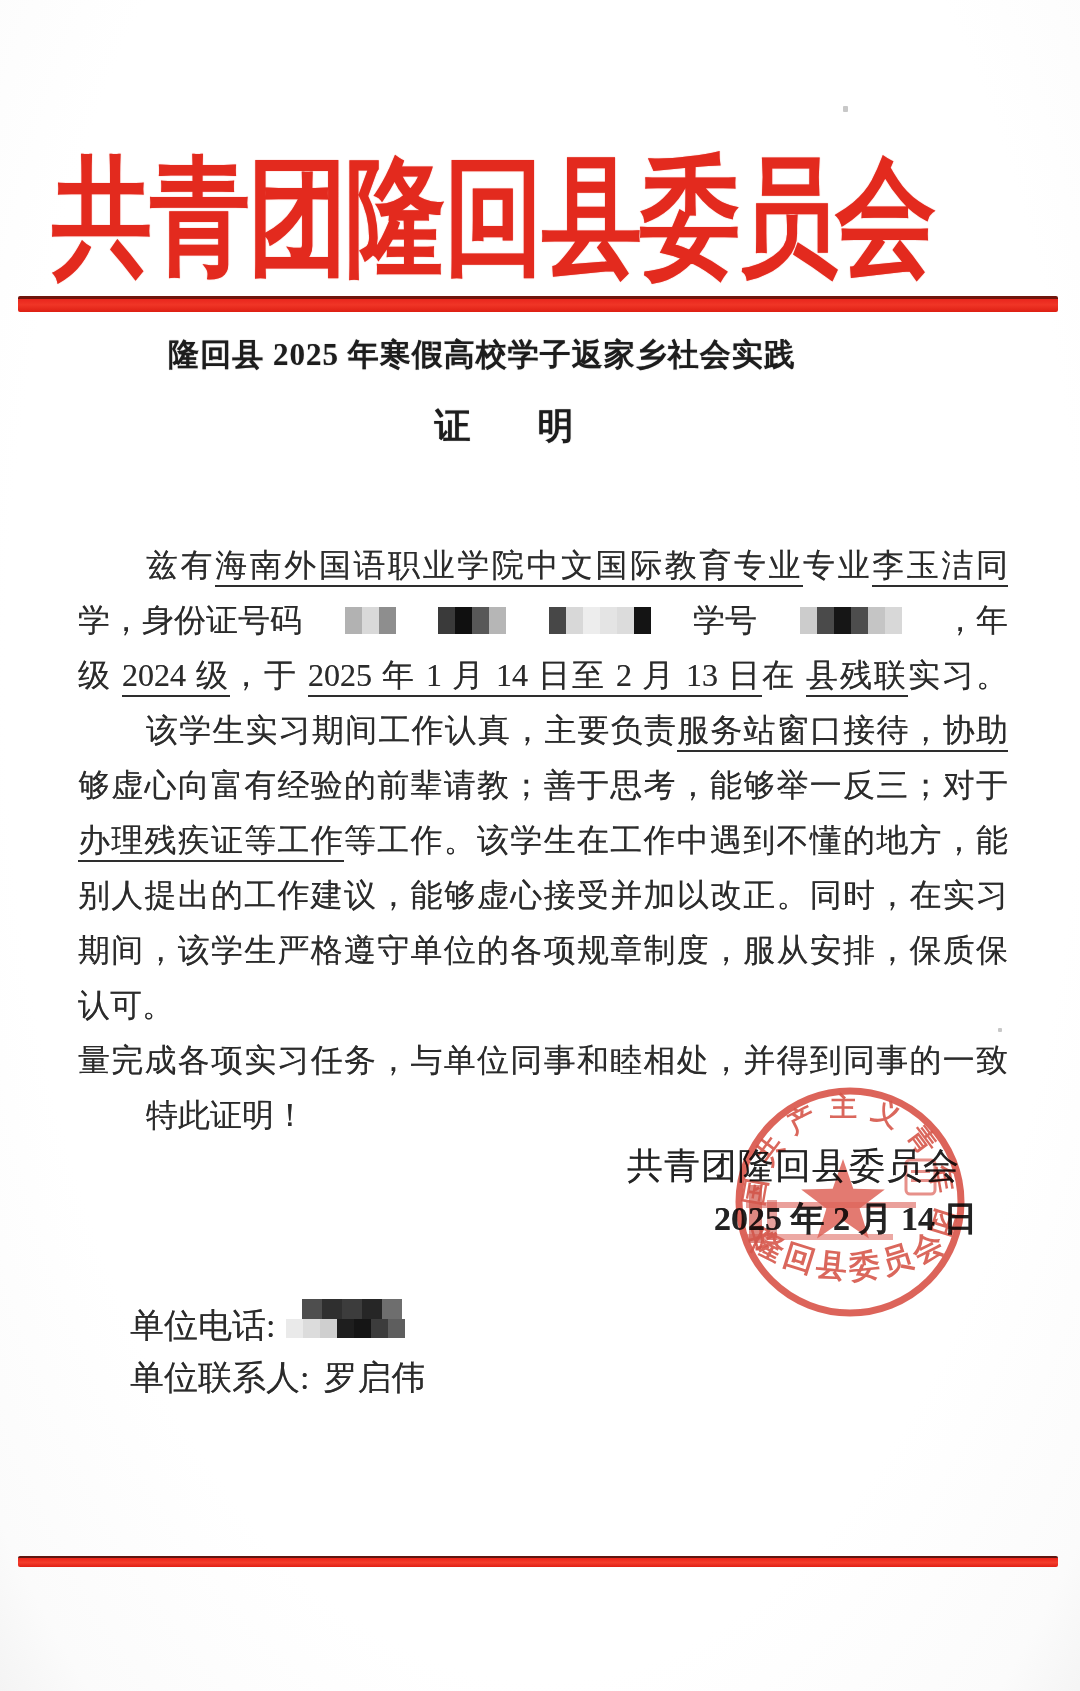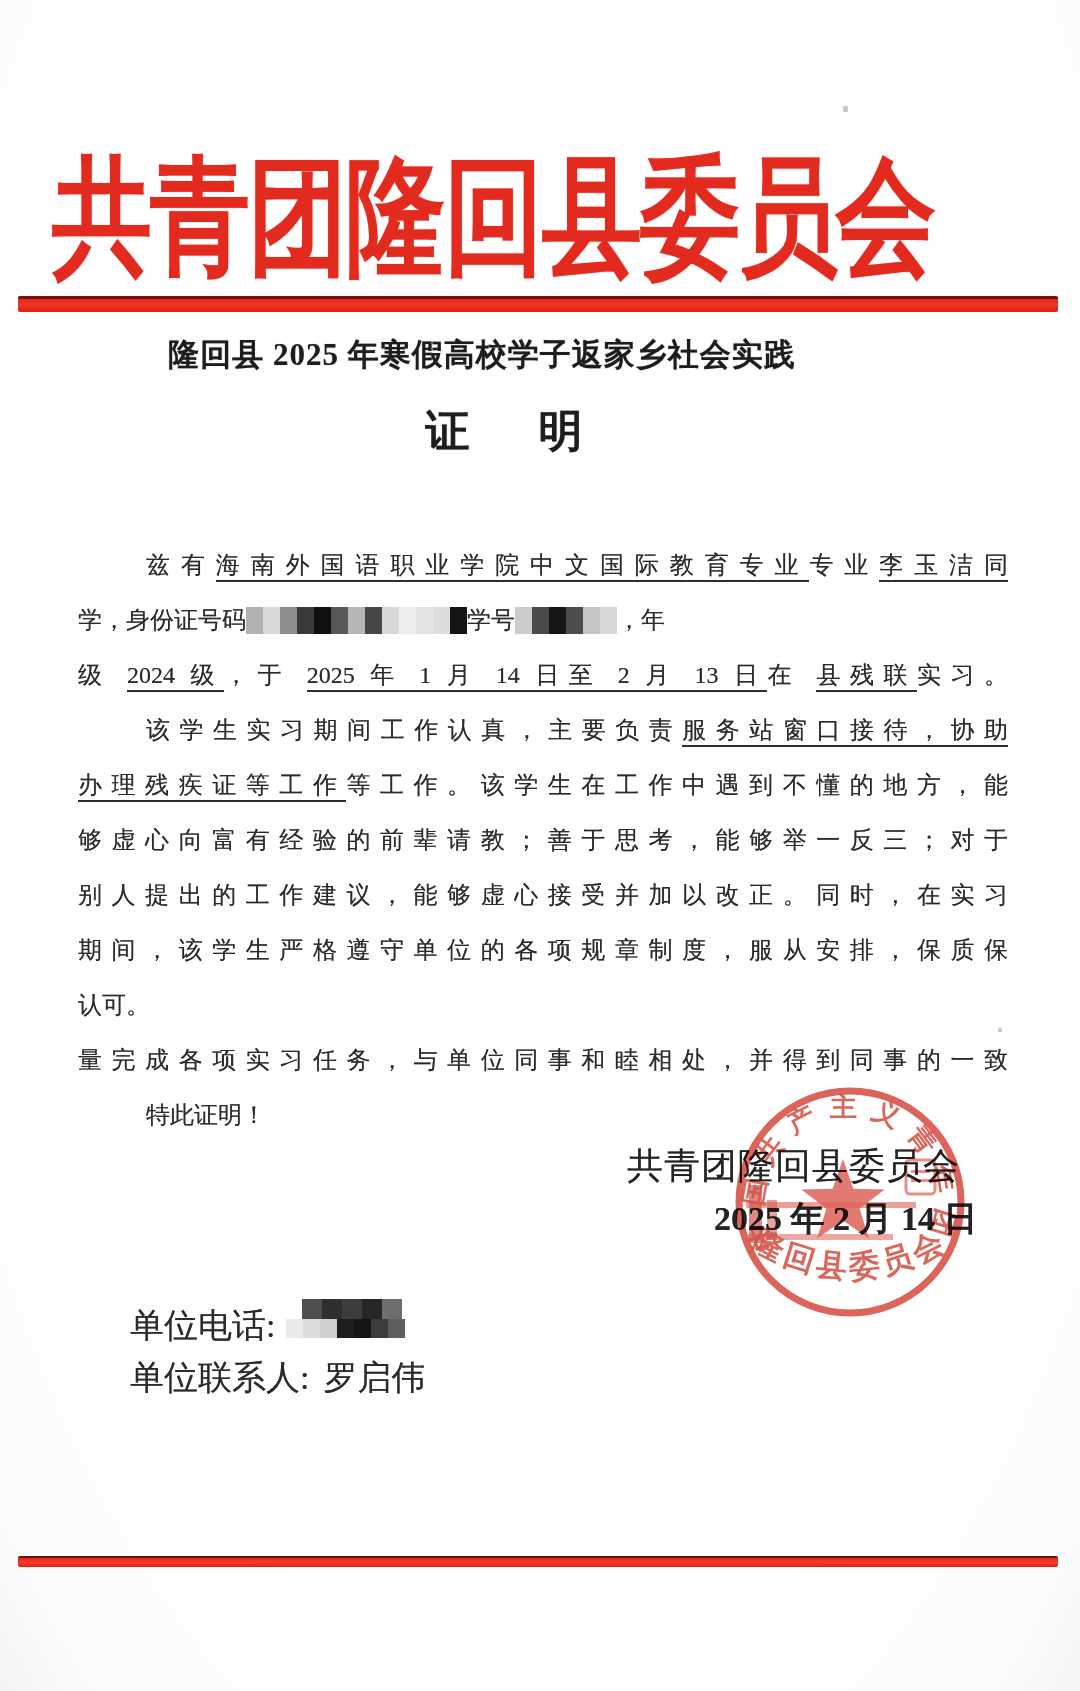--- a/index.html
+++ b/index.html
@@ -39,7 +39,7 @@
   }
   .doc-title2{
     position:absolute;left:0;top:402px;width:1008px;
-    text-align:center;font-size:44px;font-weight:bold;
+    text-align:center;font-size:36px;font-weight:bold;
     word-spacing:58px;white-space:pre;
     color:#1d1d1d;text-shadow:0 0 1px rgba(0,0,0,.45);
   }

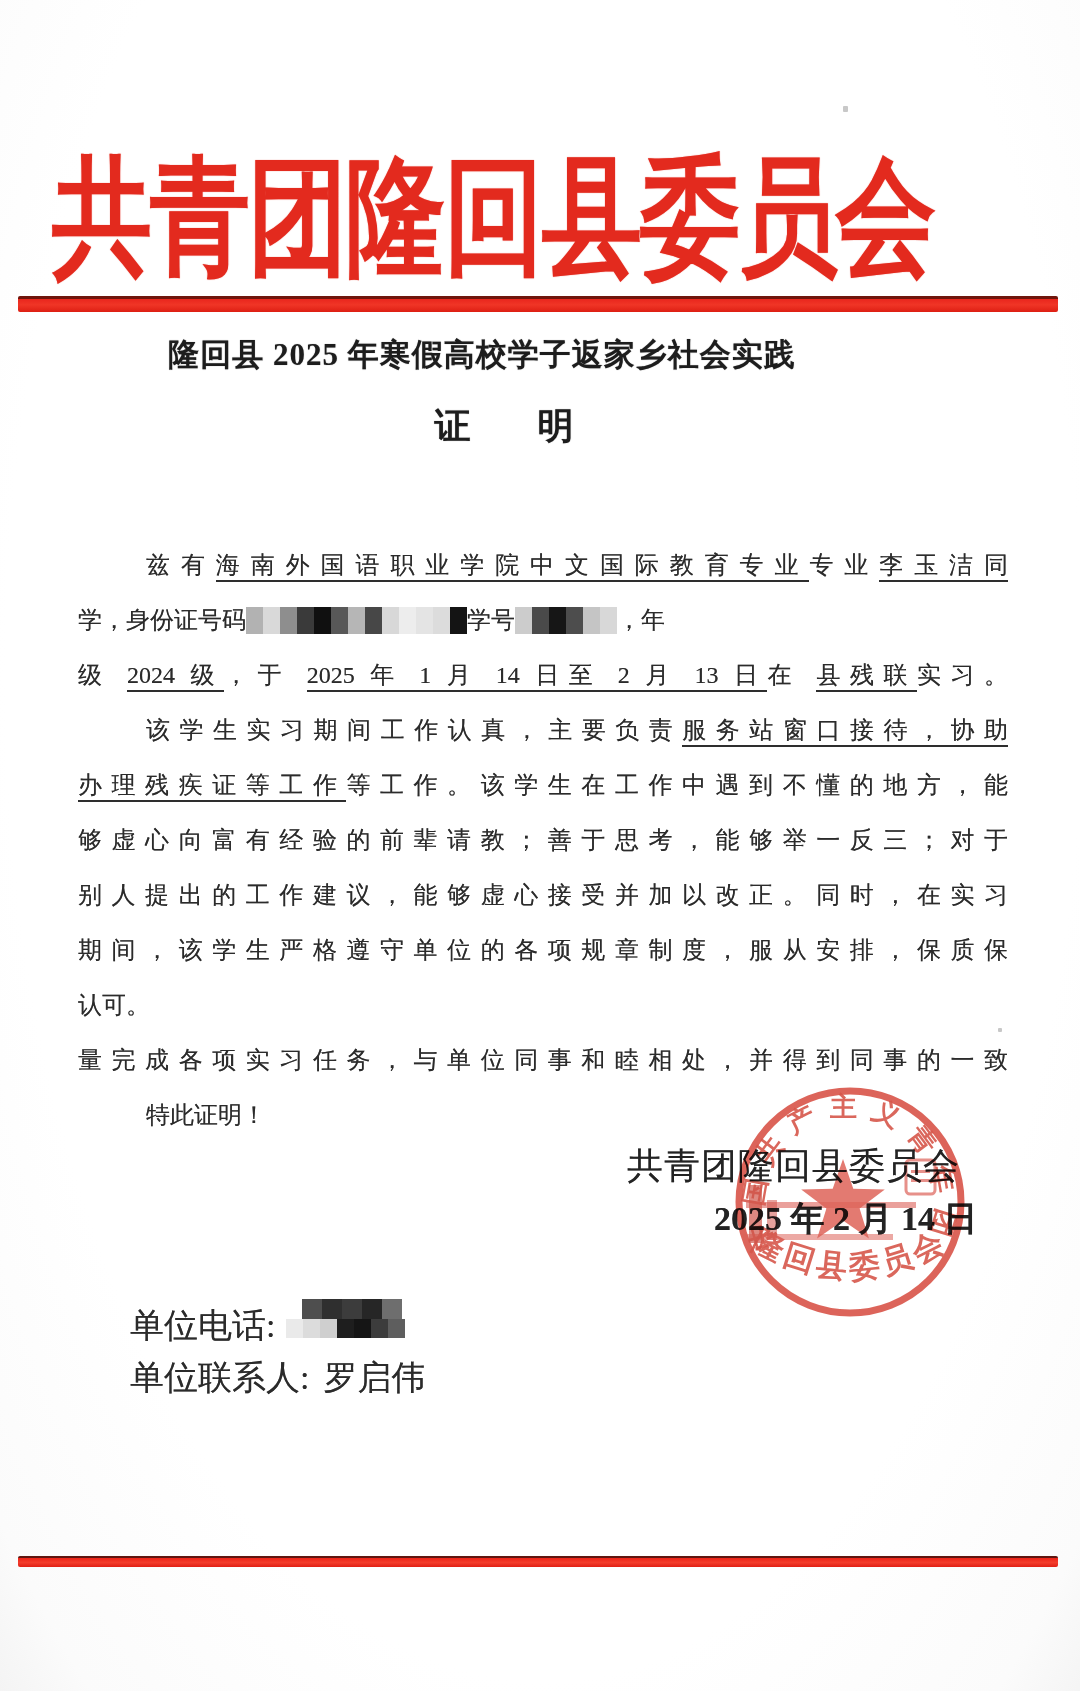--- a/index.html
+++ b/index.html
@@ -46,7 +46,7 @@
   
   .body-block{
     position:absolute;left:78px;top:538px;width:930px;
-    font-size:24px;color:#2b2b2b;text-shadow:0 0 .6px rgba(0,0,0,.5);
+    font-size:32px;color:#2b2b2b;text-shadow:0 0 .6px rgba(0,0,0,.5);
   }
   .line{height:55px;line-height:55px;text-align:justify;text-align-last:justify;white-space:nowrap;}
   .line.indent{text-indent:68px;}

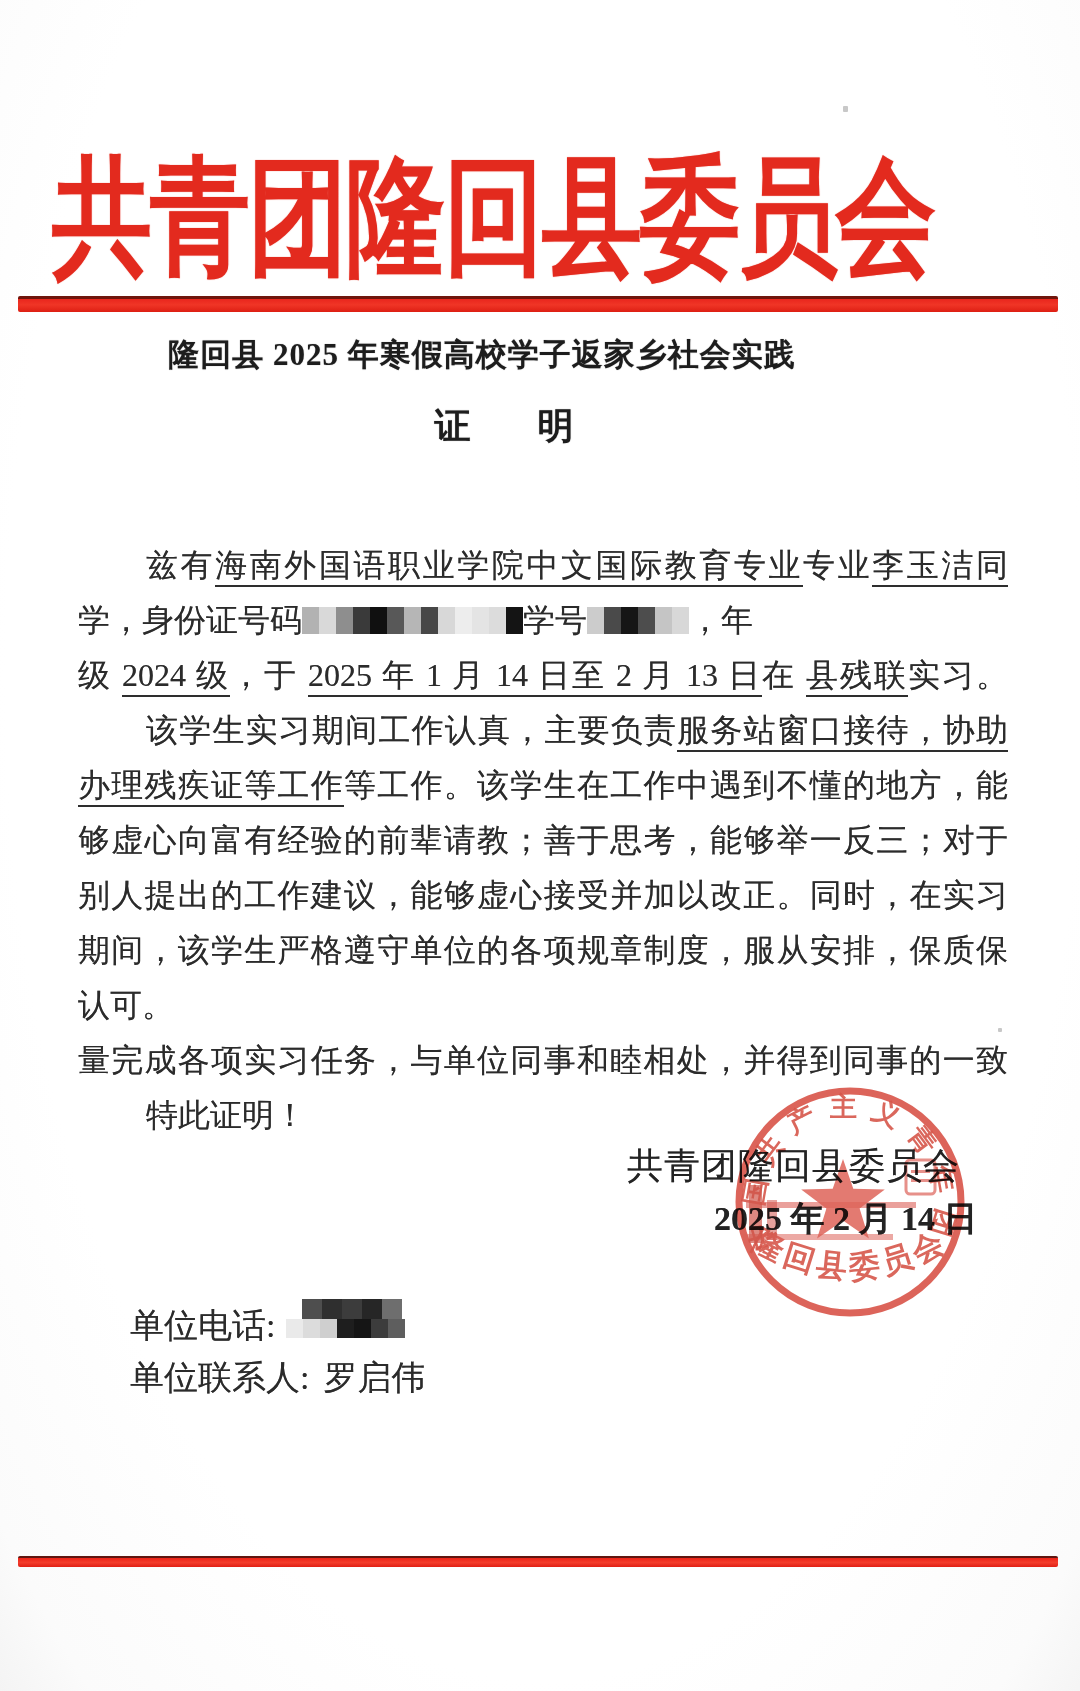--- a/index.html
+++ b/index.html
@@ -51,7 +51,7 @@
   .line{height:55px;line-height:55px;text-align:justify;text-align-last:justify;white-space:nowrap;}
   .line.indent{text-indent:68px;}
   .line.left{text-align:left;text-align-last:left;}
-  .line.flexline{display:flex;justify-content:flex-start;align-items:center;text-indent:0;}
+  .line.flexline{display:flex;justify-content:space-between;align-items:center;text-indent:0;}
   .u{border-bottom:2px solid #2e2e2e;padding-bottom:2px;}
   .mosaic{display:inline-flex;vertical-align:-4px;}
   .mosaic .sq{width:17px;height:27px;display:inline-block;}

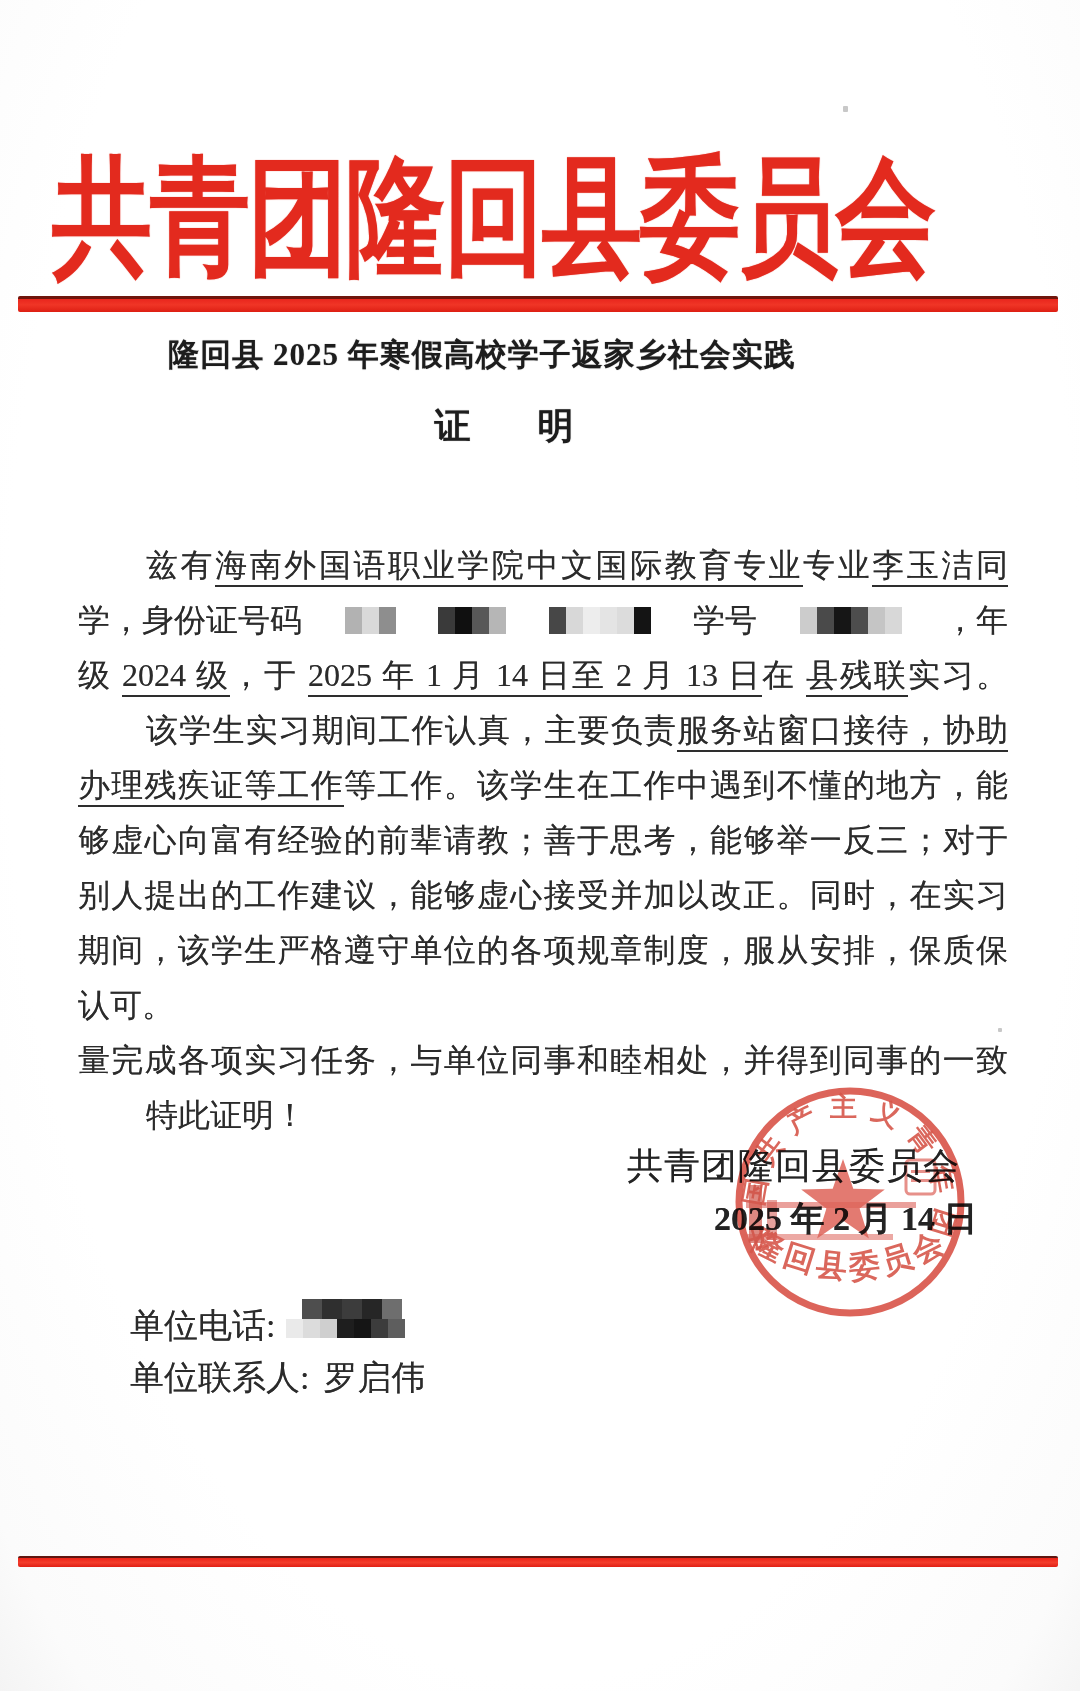--- a/index.html
+++ b/index.html
@@ -132,8 +132,8 @@
       </div>
       <div class="line"><span class="">级 </span><span class="u">2024 级</span><span class="">，于 </span><span class="u">2025 年 1 月 14 日至 2 月 13 日</span><span class="">在 </span><span class="u">县残联</span><span class="">实习。</span></div>
       <div class="line indent"><span class="">该学生实习期间工作认真，主要负责</span><span class="u">服务站窗口接待，协助</span></div>
+      <div class="line"><span class="">够虚心向富有经验的前辈请教；善于思考，能够举一反三；对于</span></div>
       <div class="line"><span class="u">办理残疾证等工作</span><span class="">等工作。该学生在工作中遇到不懂的地方，能</span></div>
-      <div class="line"><span class="">够虚心向富有经验的前辈请教；善于思考，能够举一反三；对于</span></div>
       <div class="line"><span class="">别人提出的工作建议，能够虚心接受并加以改正。同时，在实习</span></div>
       <div class="line"><span class="">期间，该学生严格遵守单位的各项规章制度，服从安排，保质保</span></div>
       <div class="line left"><span class="">认可。</span></div>

